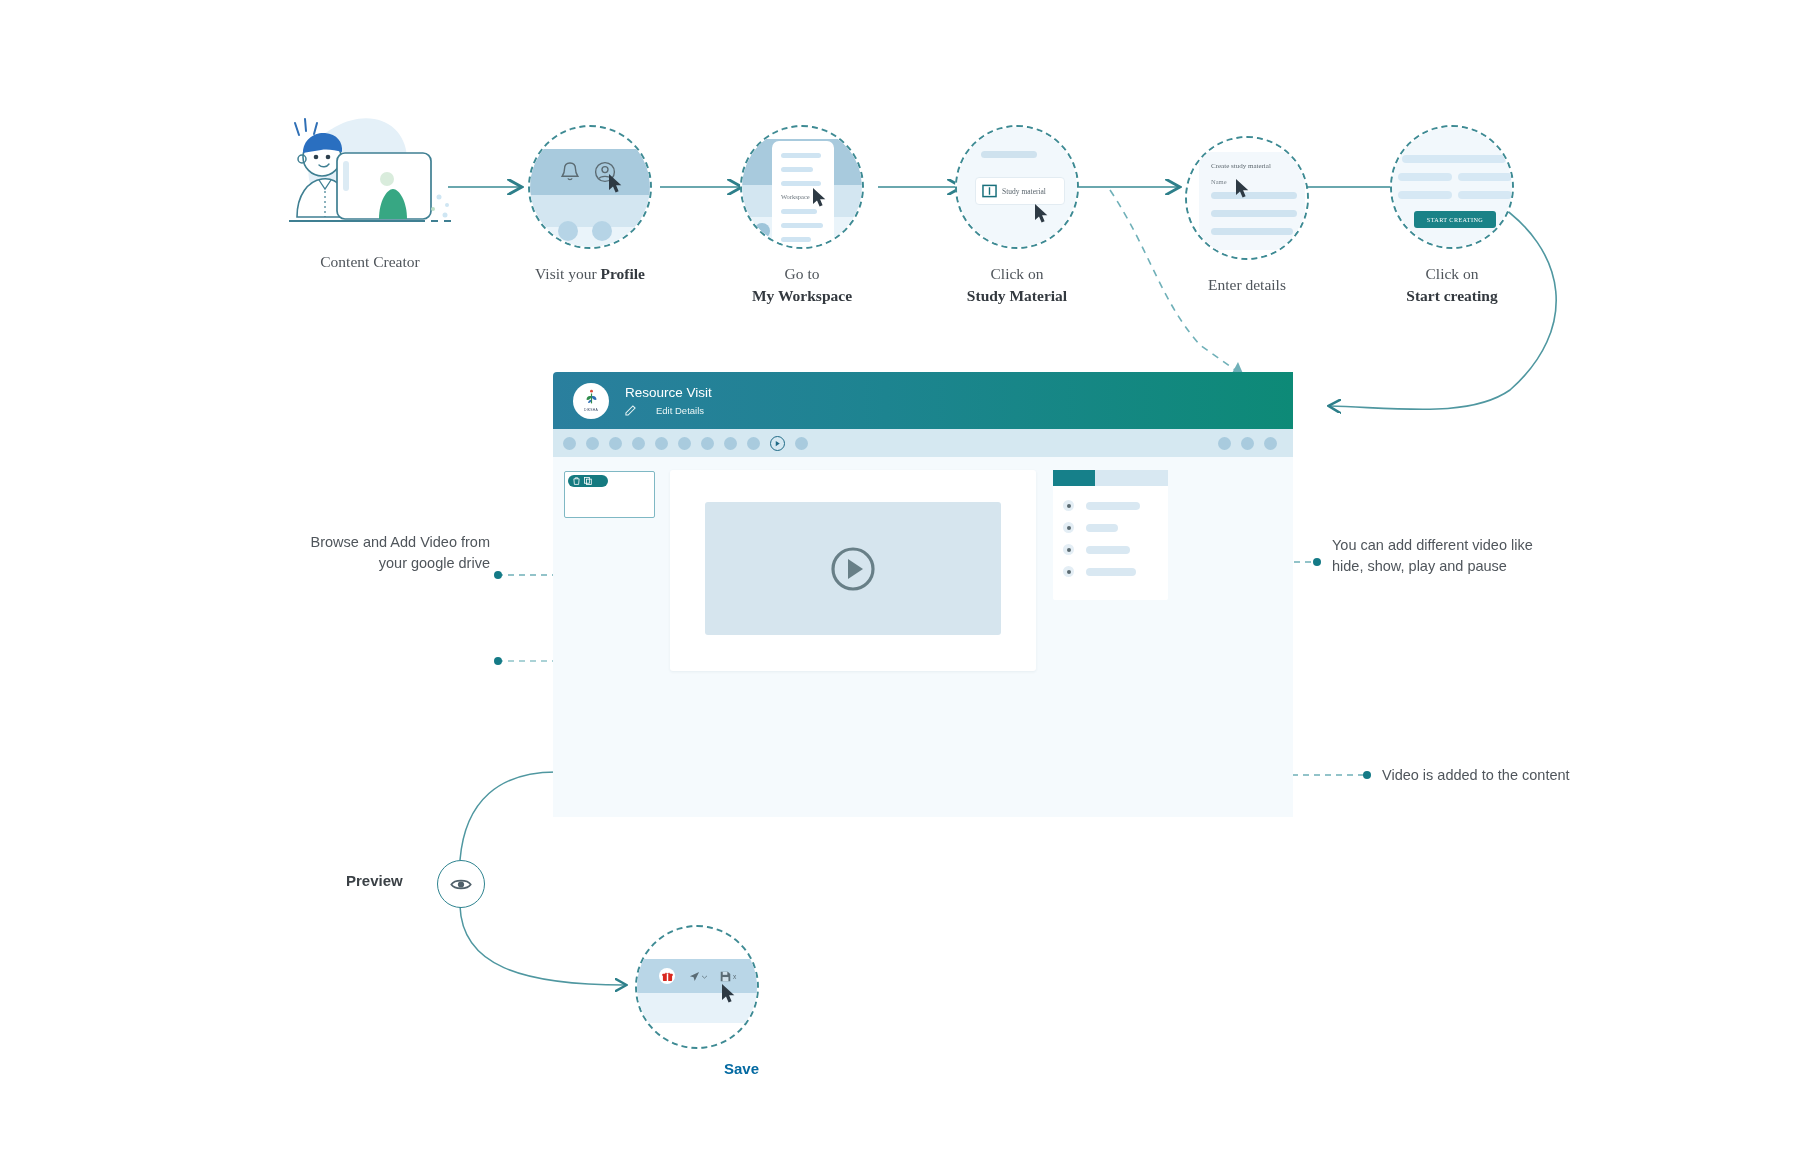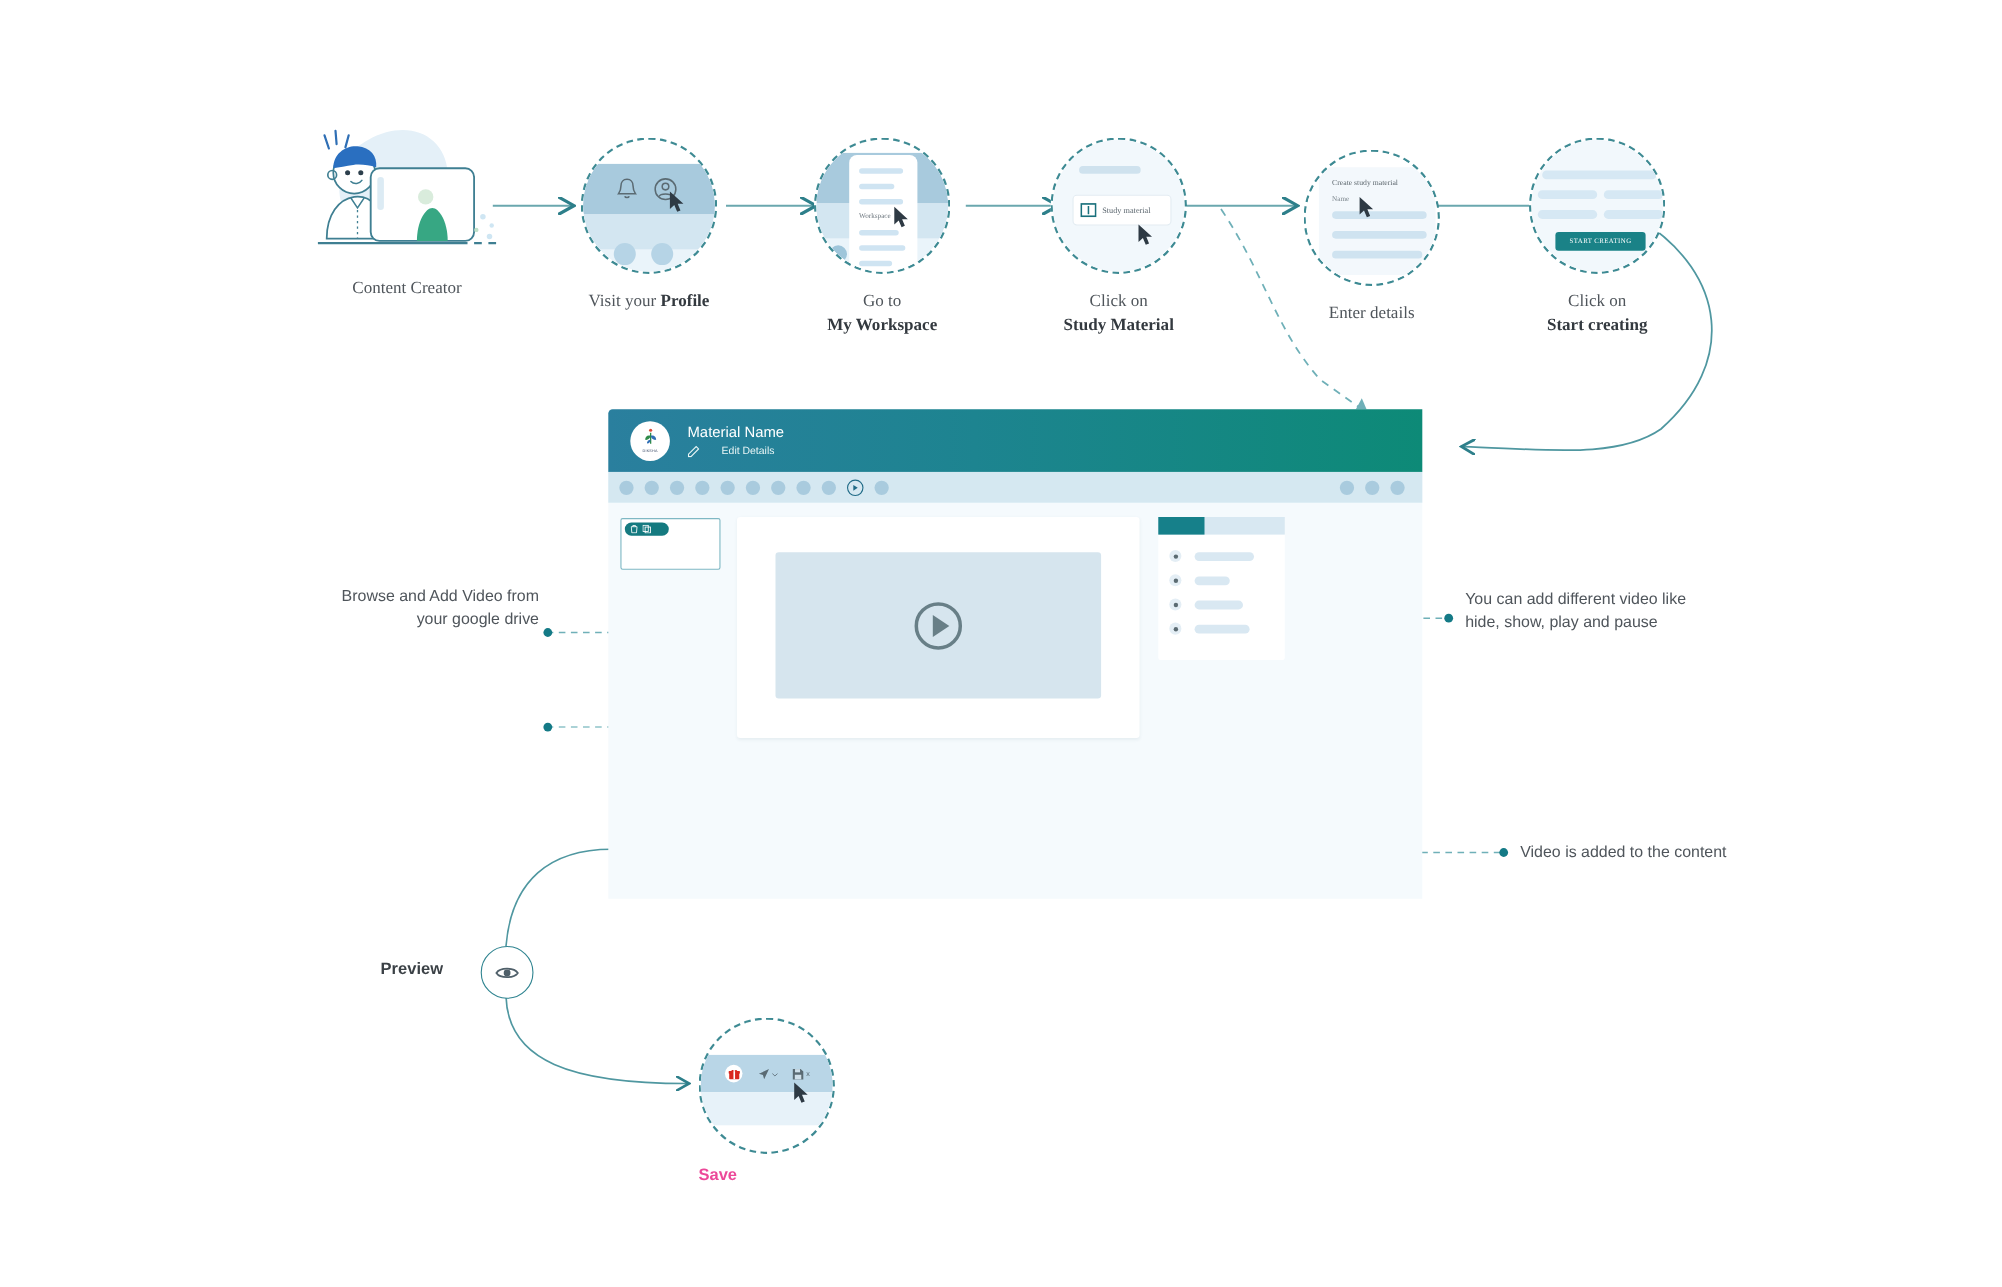--- a/index.html
+++ b/index.html
@@ -432,7 +432,7 @@
         <span class="lg-txt">DIKSHA</span>
       </div>
       <div class="hdr-text">
-        <div class="hdr-title">Material Name</div>
+        <div class="hdr-title">Resource Visit</div>
         <div class="hdr-edit">
           <span style="display:flex;">
             <svg width="11" height="11" viewBox="0 0 12 12">

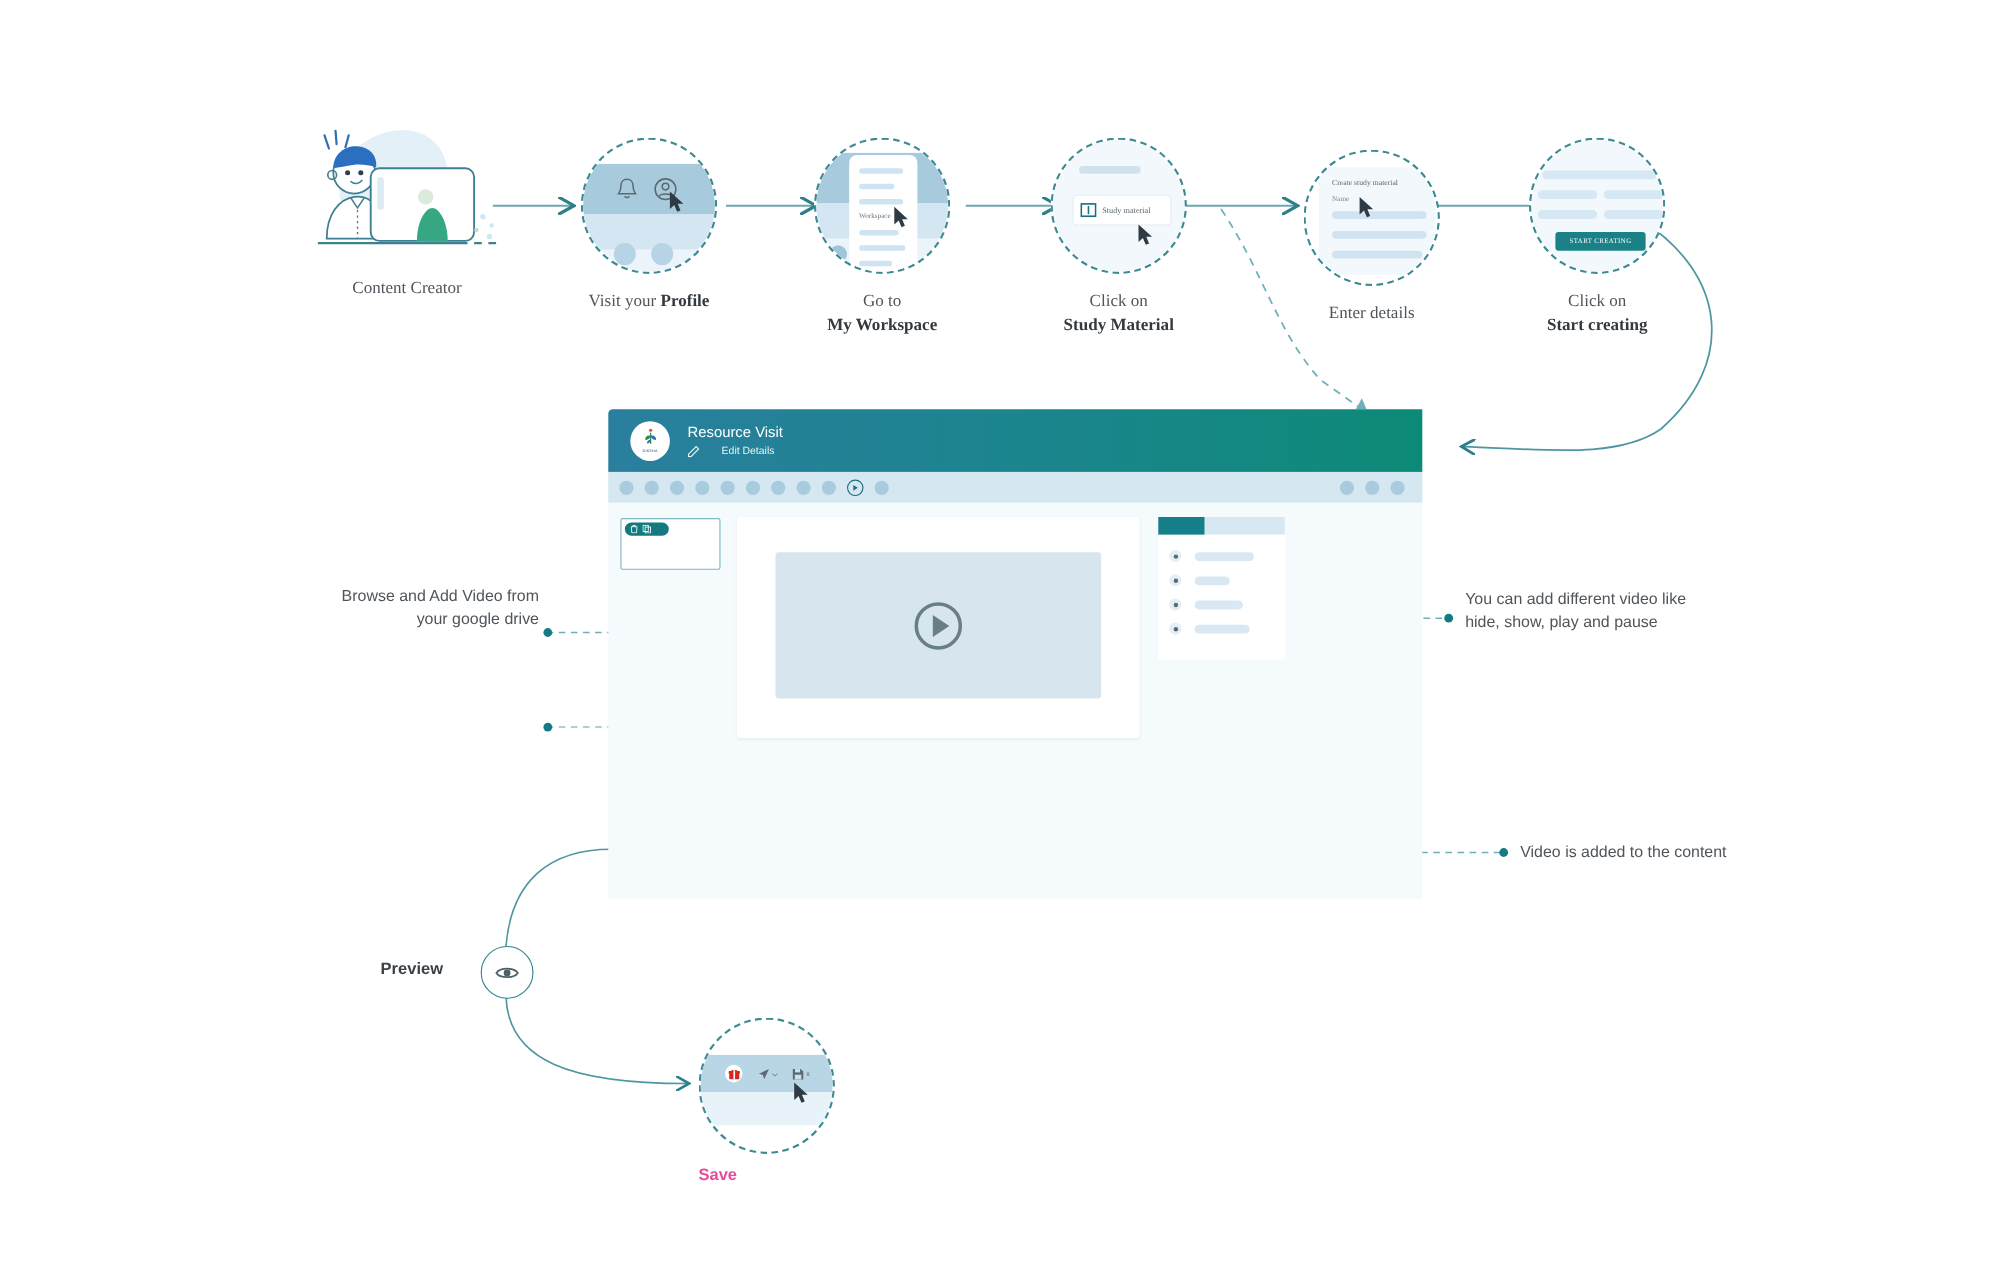--- a/index.html
+++ b/index.html
@@ -194,8 +194,8 @@
   .save-band { position:absolute; left:0; right:0; top:32px; height:34px; background:#b9d6e7; }
   .save-band2 { position:absolute; left:0; right:0; top:66px; height:30px; background:#e7f2f9; }
   .save-label {
-    position:absolute; left:635px; top:1060px; width:124px; text-align:left;
-    font-size:15px; font-weight:700; color:#ec4899;
+    position:absolute; left:635px; top:1060px; width:124px; text-align:right;
+    font-size:15px; font-weight:700; color:#0369a1;
   }
   .gift-badge {
     position:absolute; left:22px; top:41px; width:16px; height:16px; border-radius:50%;

